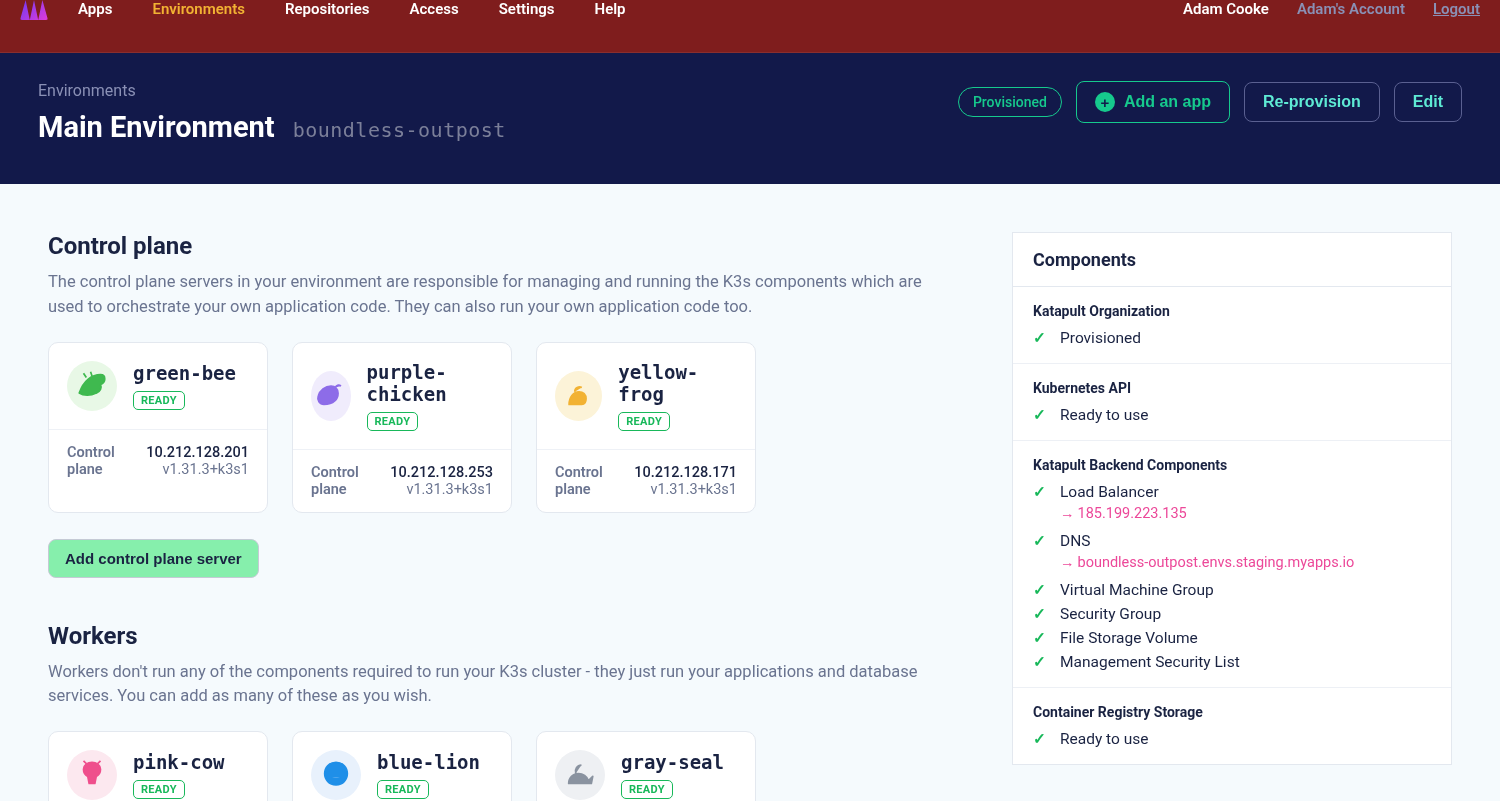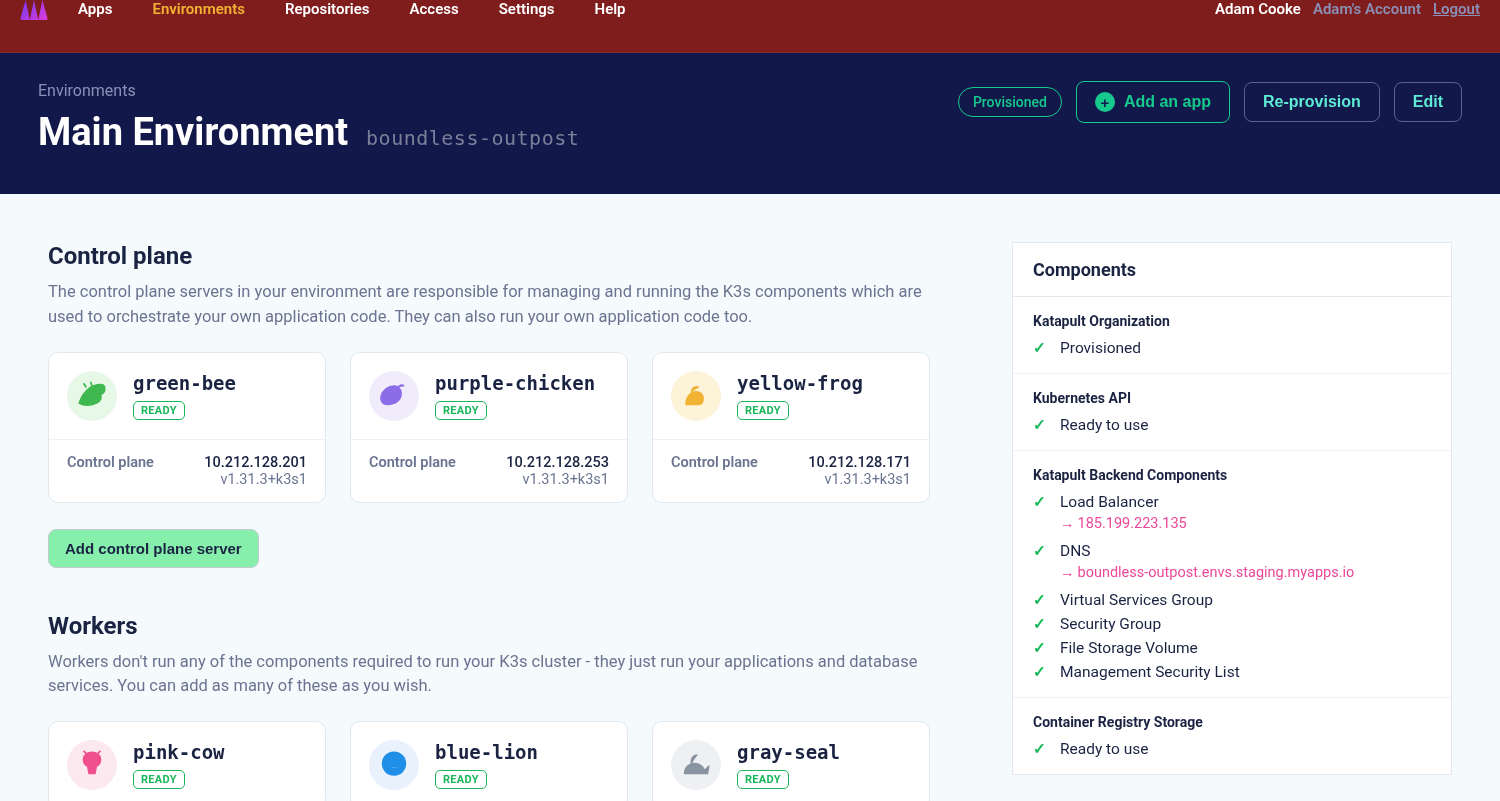--- a/index.html
+++ b/index.html
@@ -28,7 +28,7 @@
   color: #fff; text-decoration: none; font-weight: 600; font-size: 15px;
 }
 .nav a.active { color: #f2b233; }
-.userbar { display: flex; gap: 12px; align-items: center; }
+.userbar { display: flex; gap: 28px; align-items: center; }
 .userbar a { color: #fff; font-weight: 600; text-decoration: none; font-size: 15px; }
 .userbar a.muted { color: #8a90b5; }
 .userbar a.underline { color: #8a90b5; text-decoration: underline; }

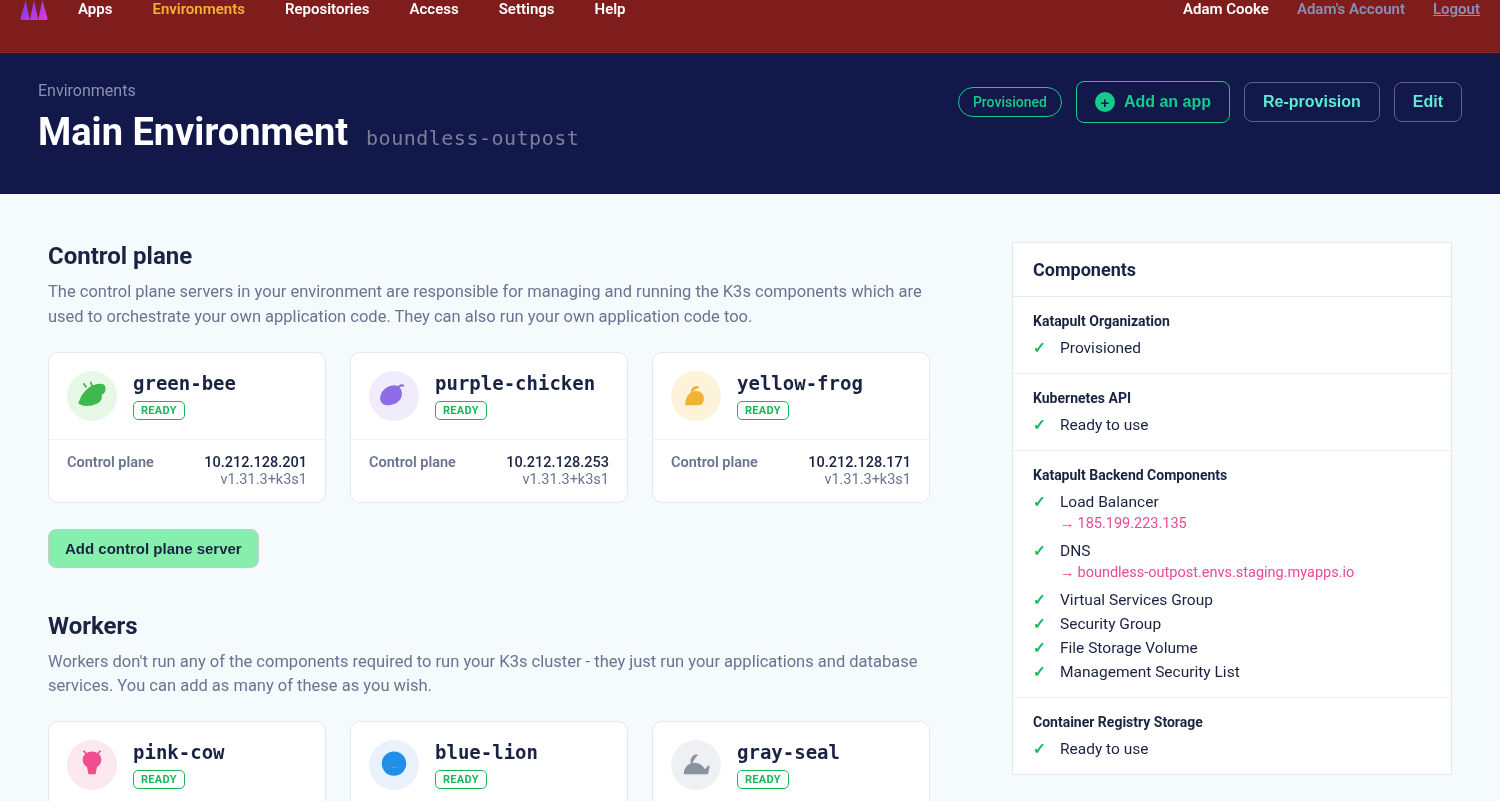--- a/index.html
+++ b/index.html
@@ -42,7 +42,7 @@
 }
 .hero-left .crumb { color: #8a90b5; font-size: 16px; margin-bottom: 10px; }
 .hero-left .title-row { display: flex; align-items: baseline; gap: 18px; }
-.hero-left h1 { color: #fff; font-size: 38px; font-weight: 700; text-align: center; }
+.hero-left h1 { color: #fff; font-size: 29px; font-weight: 700; text-align: center; }
 .hero-left .slug { color: #7b7f99; font-family: ui-monospace, SFMono-Regular, Menlo, monospace; font-size: 20px; letter-spacing: 0.5px; }
 
 .hero-actions { display: flex; gap: 14px; align-items: center; }

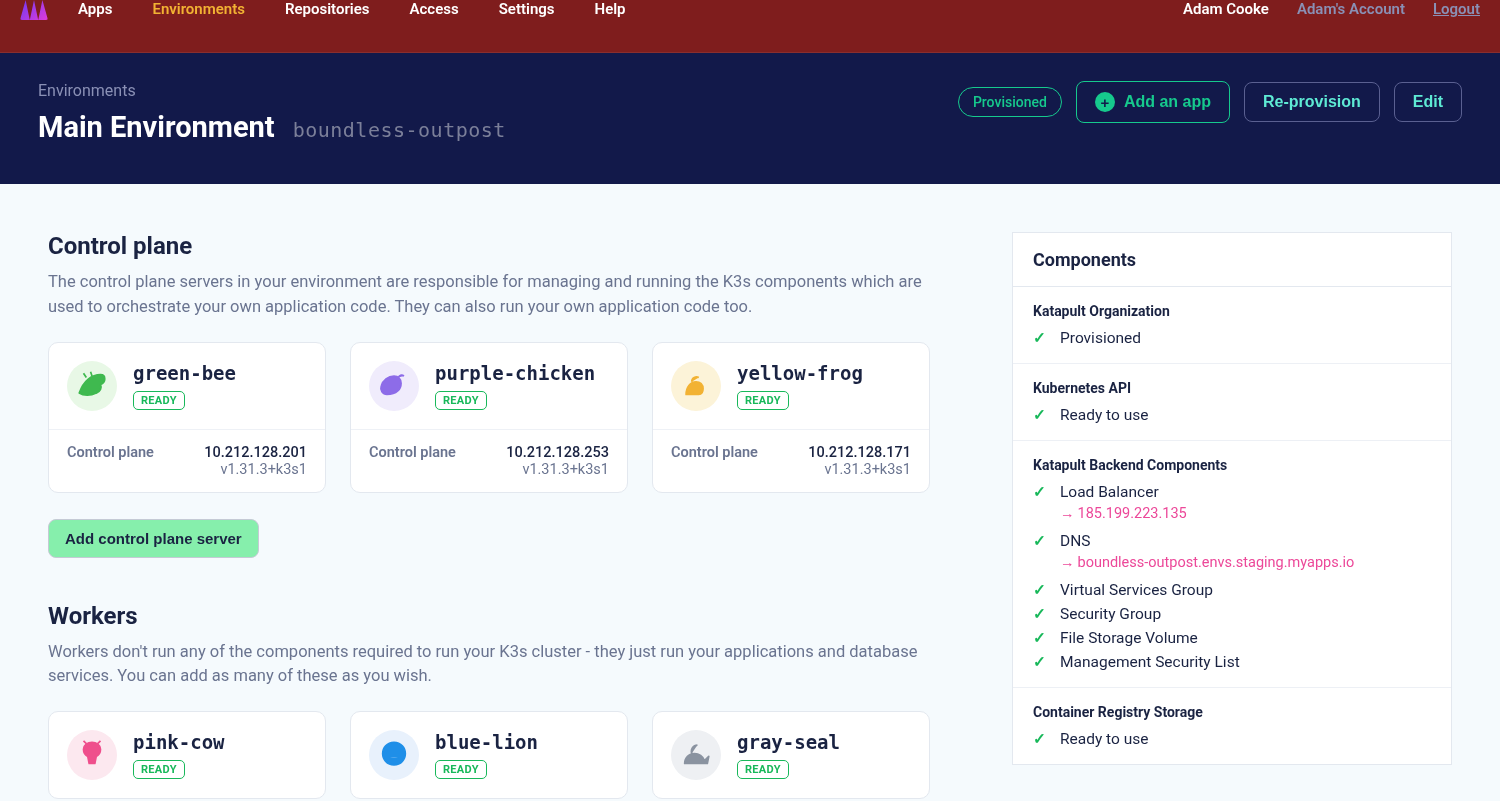--- a/index.html
+++ b/index.html
@@ -79,7 +79,7 @@
 .cards { display: flex; gap: 24px; flex-wrap: wrap; margin-bottom: 26px; }
 .card {
   background: #fff; border: 1px solid #e3e8ef; border-radius: 10px;
-  width: 278px; overflow: hidden;
+  width: 220px; overflow: hidden;
 }
 .card-top { padding: 18px; display: flex; align-items: center; gap: 16px; }
 .avatar {

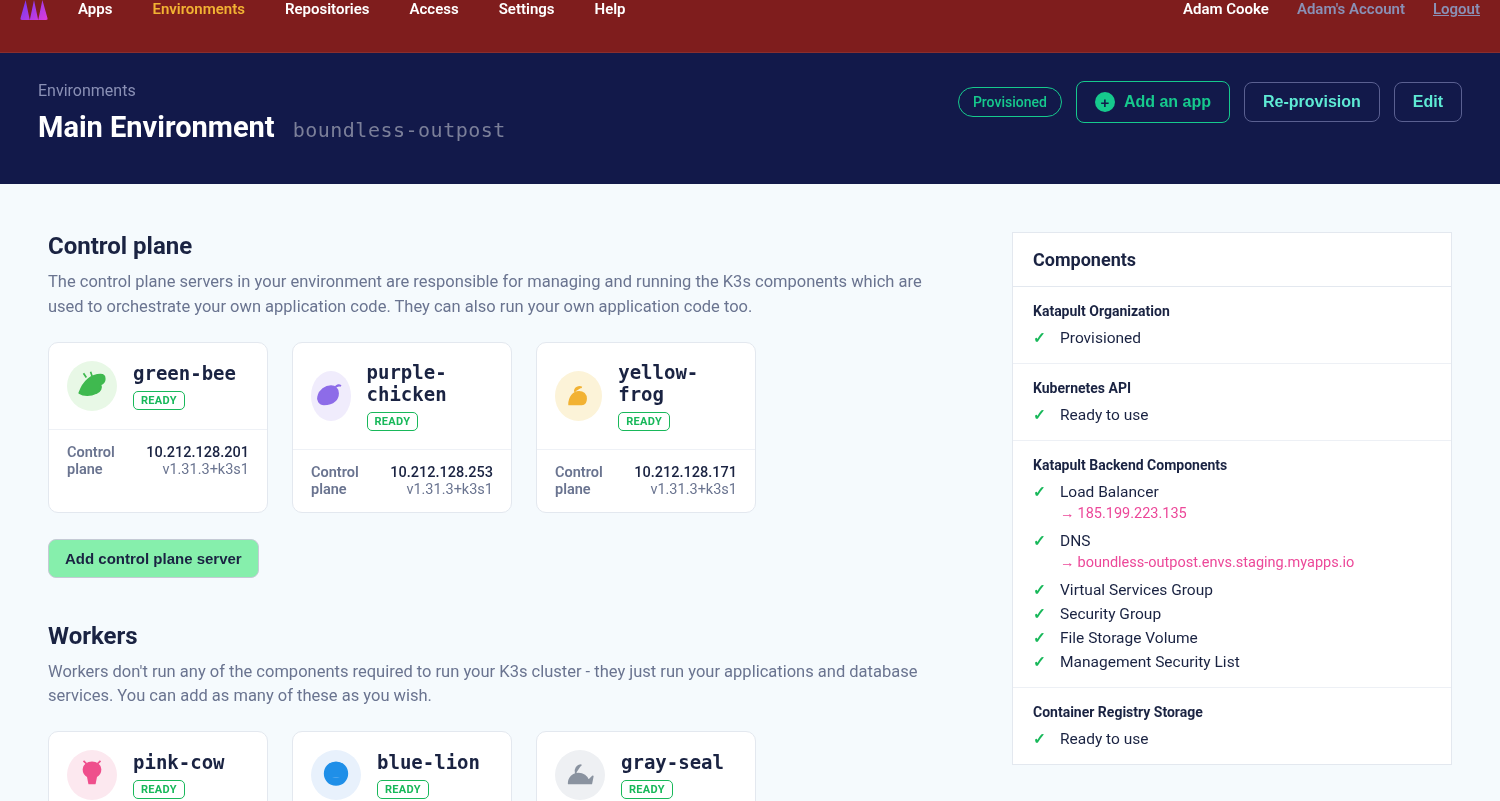--- a/index.html
+++ b/index.html
@@ -300,7 +300,7 @@
             <div class="subrow"><span class="arrow">→</span>boundless-outpost.envs.staging.myapps.io</div>
             <div class="prow">
               <span class="check">✓</span>
-              <span>Virtual Services Group</span>
+              <span>Virtual Machine Group</span>
             </div>
             <div class="prow">
               <span class="check">✓</span>

